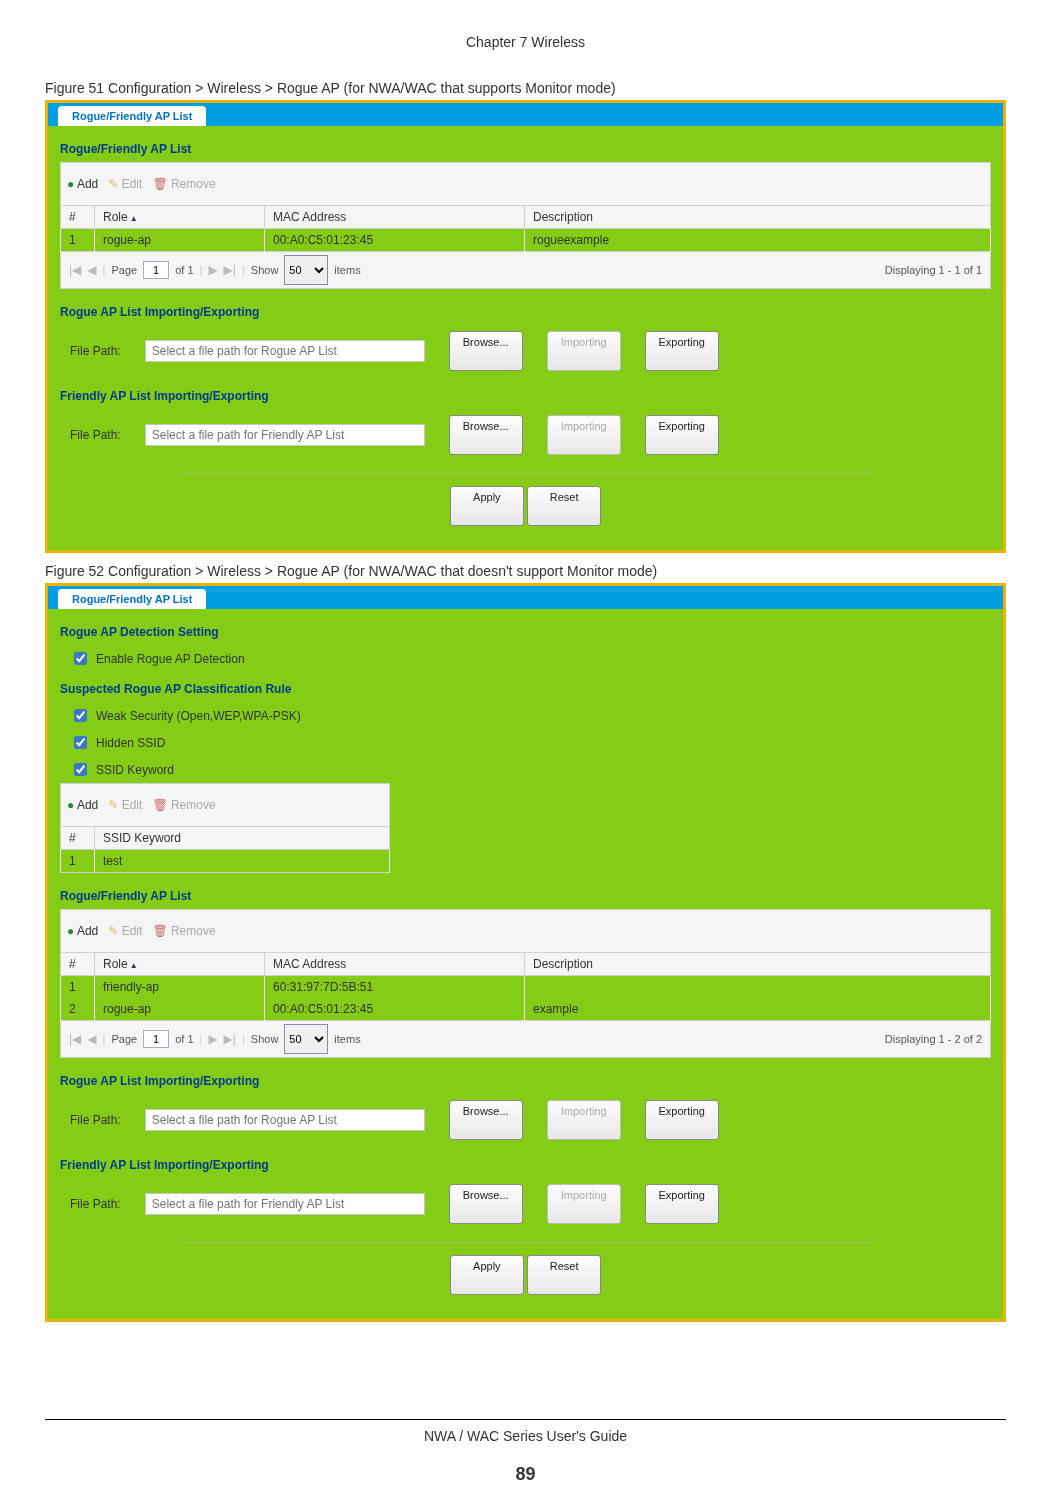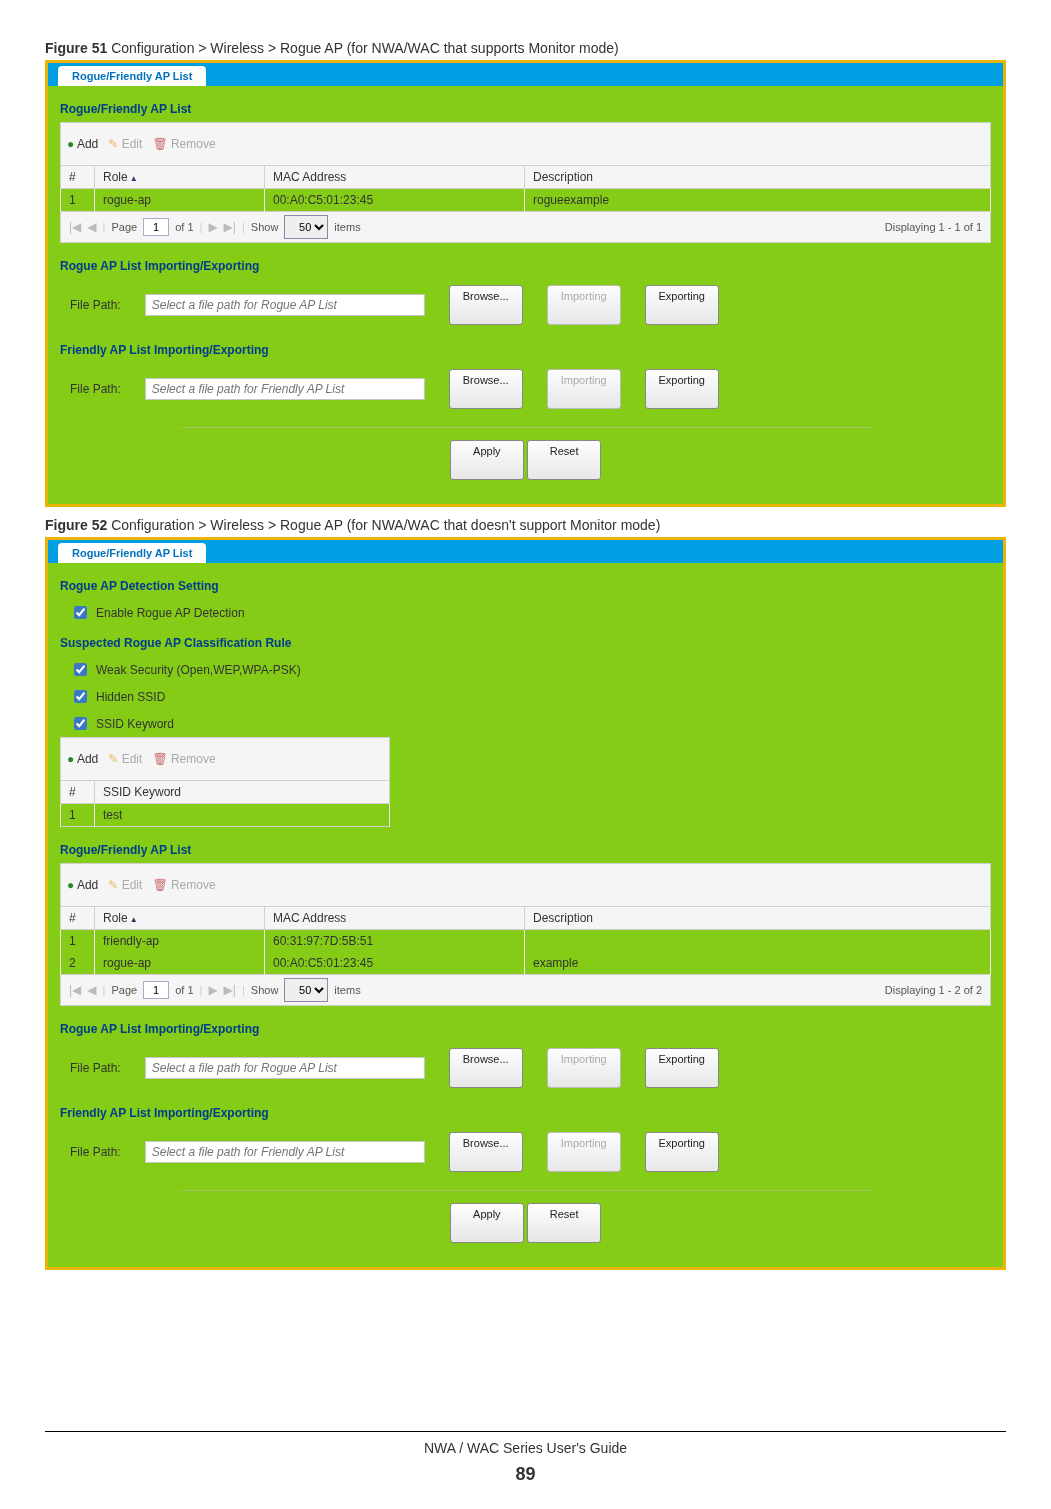--- a/index.html
+++ b/index.html
@@ -203,6 +203,7 @@
 
 <div class="page">
 
+  <div class="chapter-heading">Chapter 7 Wireless</div>
 
   <div class="figure-caption">
     <b>Figure 51</b><span>   Configuration &gt; Wireless &gt; Rogue AP (for NWA/WAC that supports Monitor mode)</span>

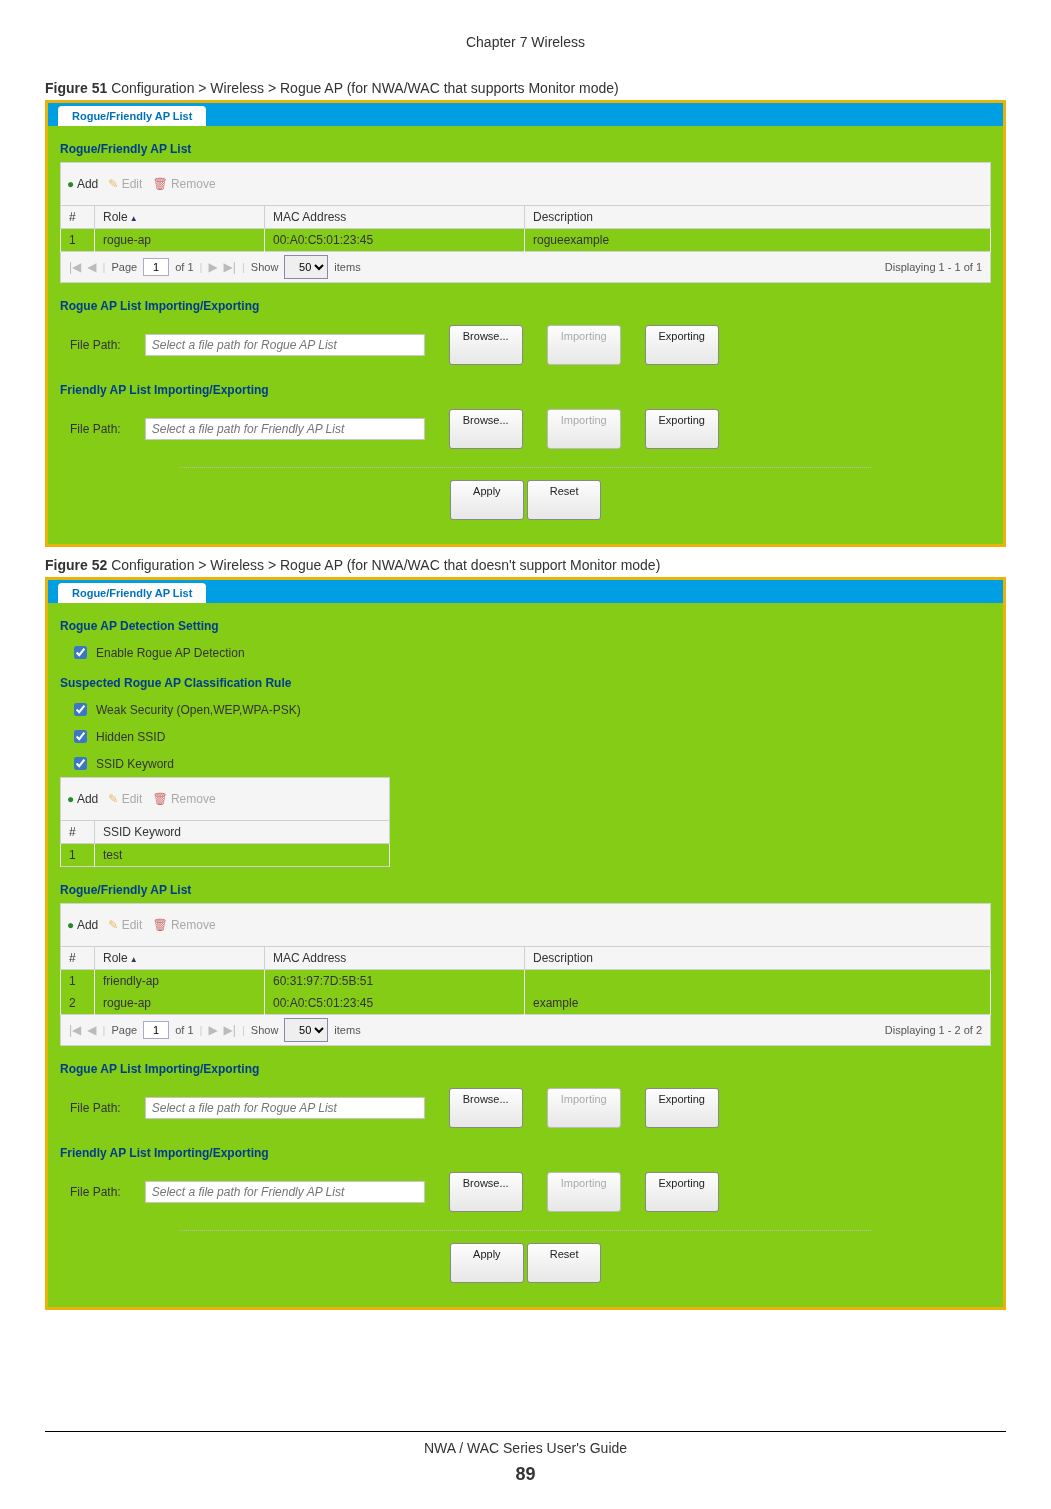--- a/index.html
+++ b/index.html
@@ -26,7 +26,7 @@
     font-size: 14px;
     margin: 10px 0 4px 0;
   }
-  .figure-caption b { font-weight: bold; }
+  .figure-caption b { font-weight: normal; }
   .screenshot {
     border: 3px solid #eab308;
     background: #84cc16;

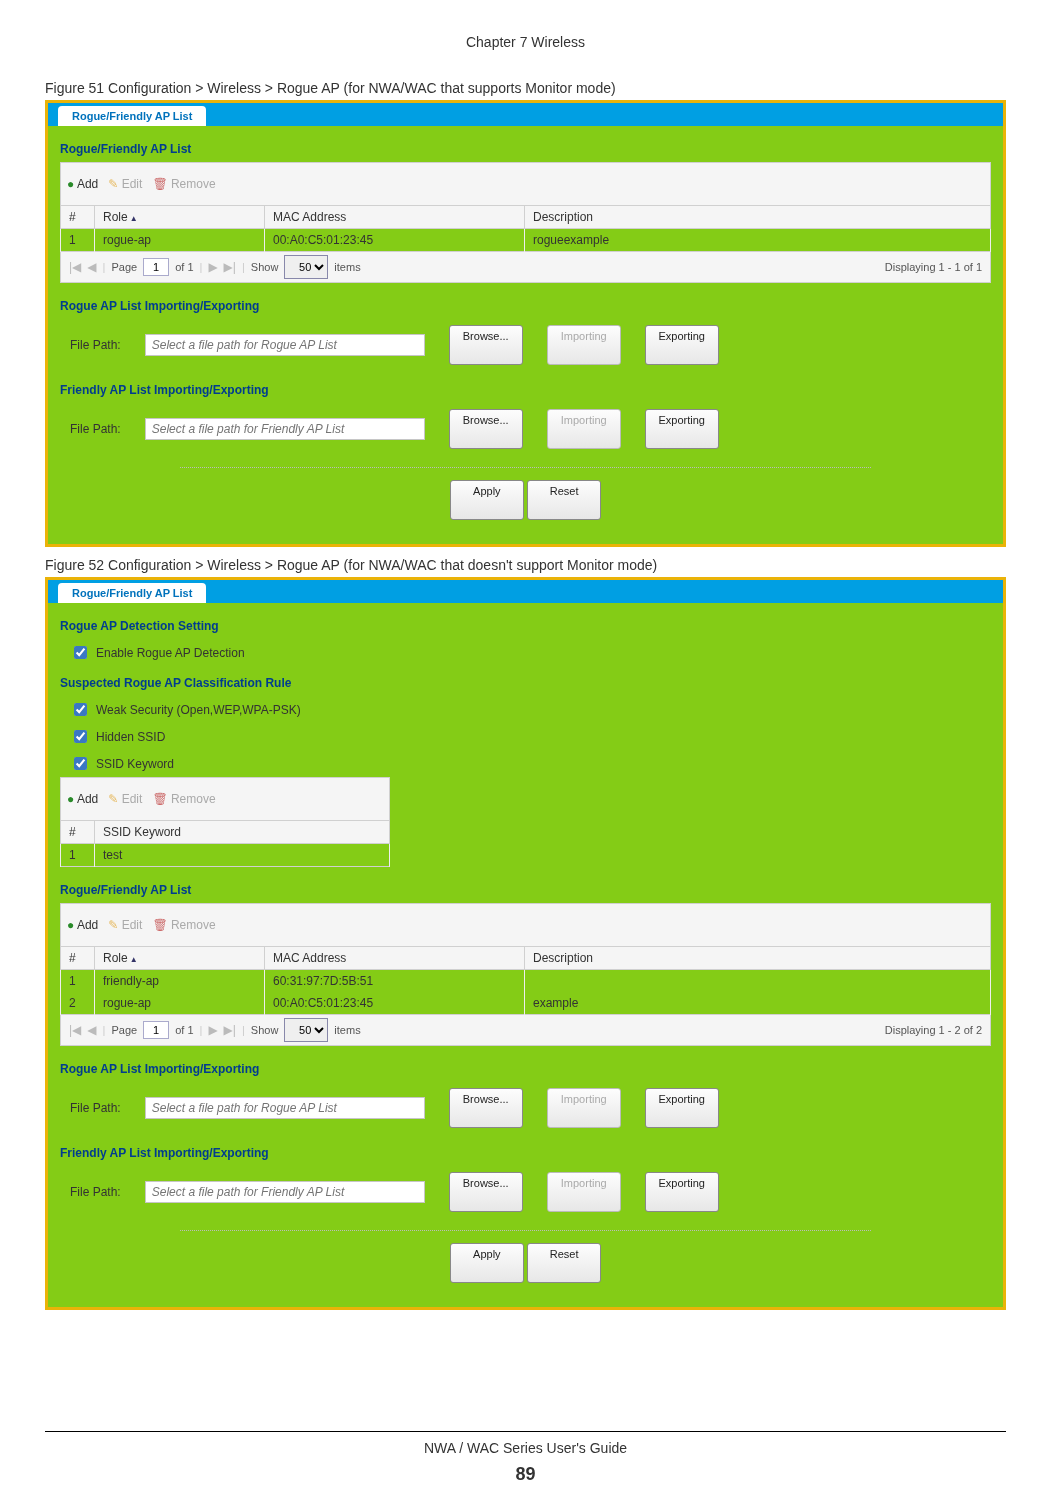--- a/index.html
+++ b/index.html
@@ -120,10 +120,9 @@
   .pager .vsep { color: #ccc; }
   .pager select {
     font-size: 11px;
-    height: 24px;
+    height: 30px;
     border: 1px solid #88a;
     width: 44px;
-    text-align: right;
   }
   .pager .spacer { flex: 1; }
   .file-row {

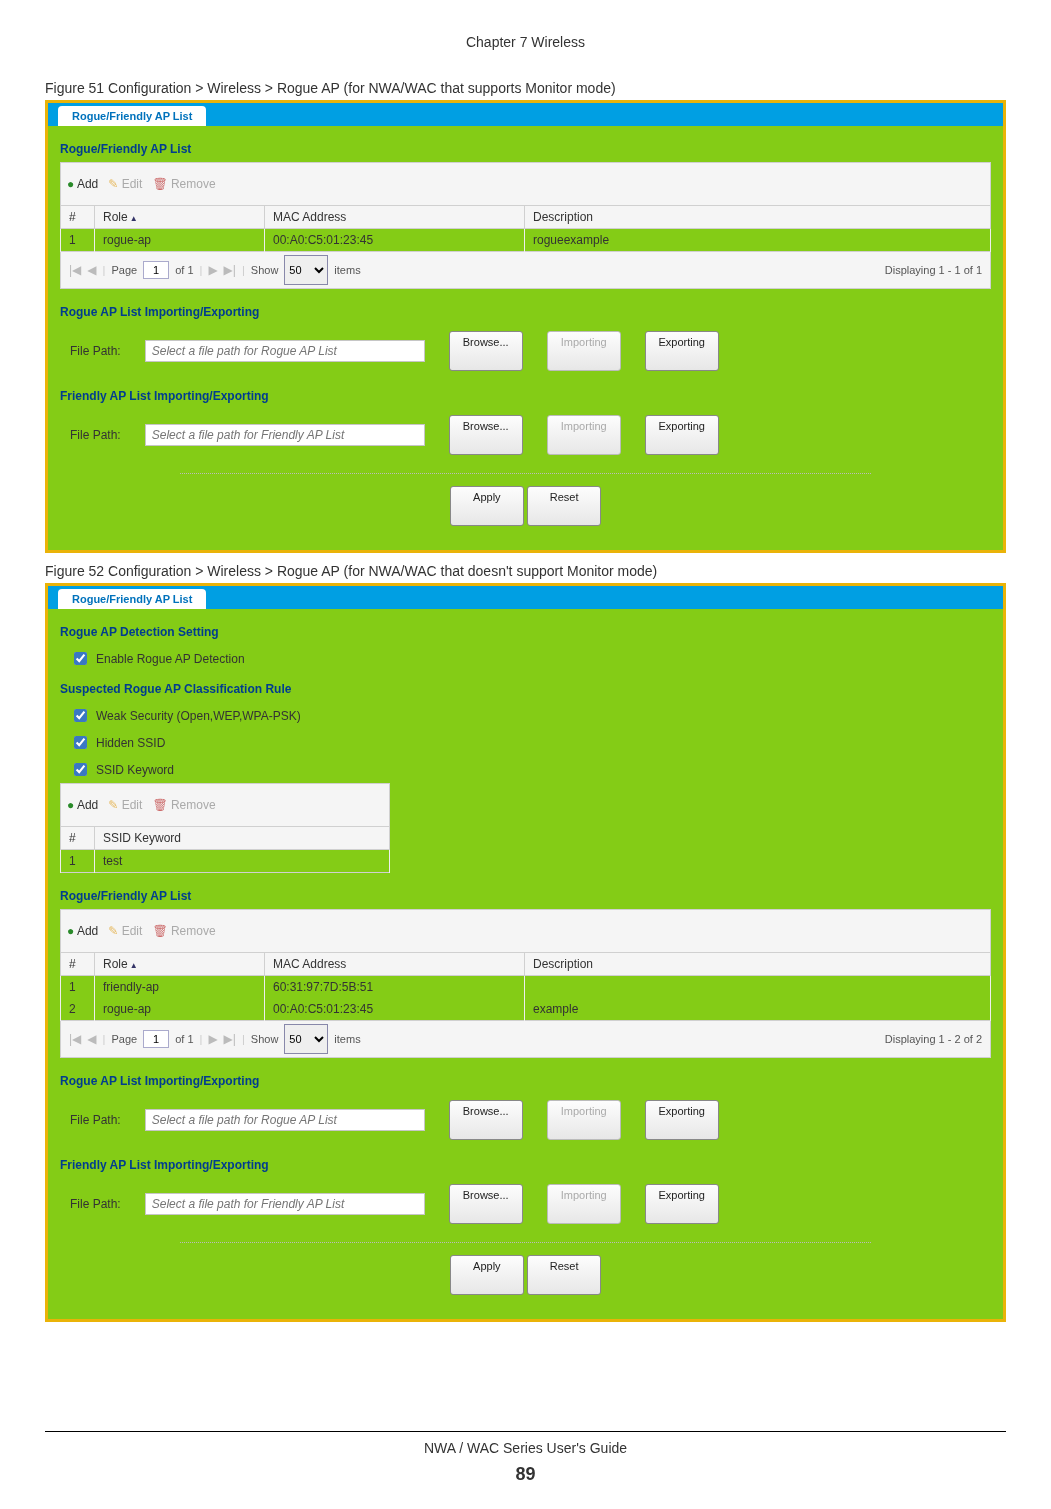--- a/index.html
+++ b/index.html
@@ -139,7 +139,6 @@
     padding: 10px 6px;
     color: #999;
     font-size: 12px;
-    font-style: italic;
   }
   .btn {
     display: inline-block;

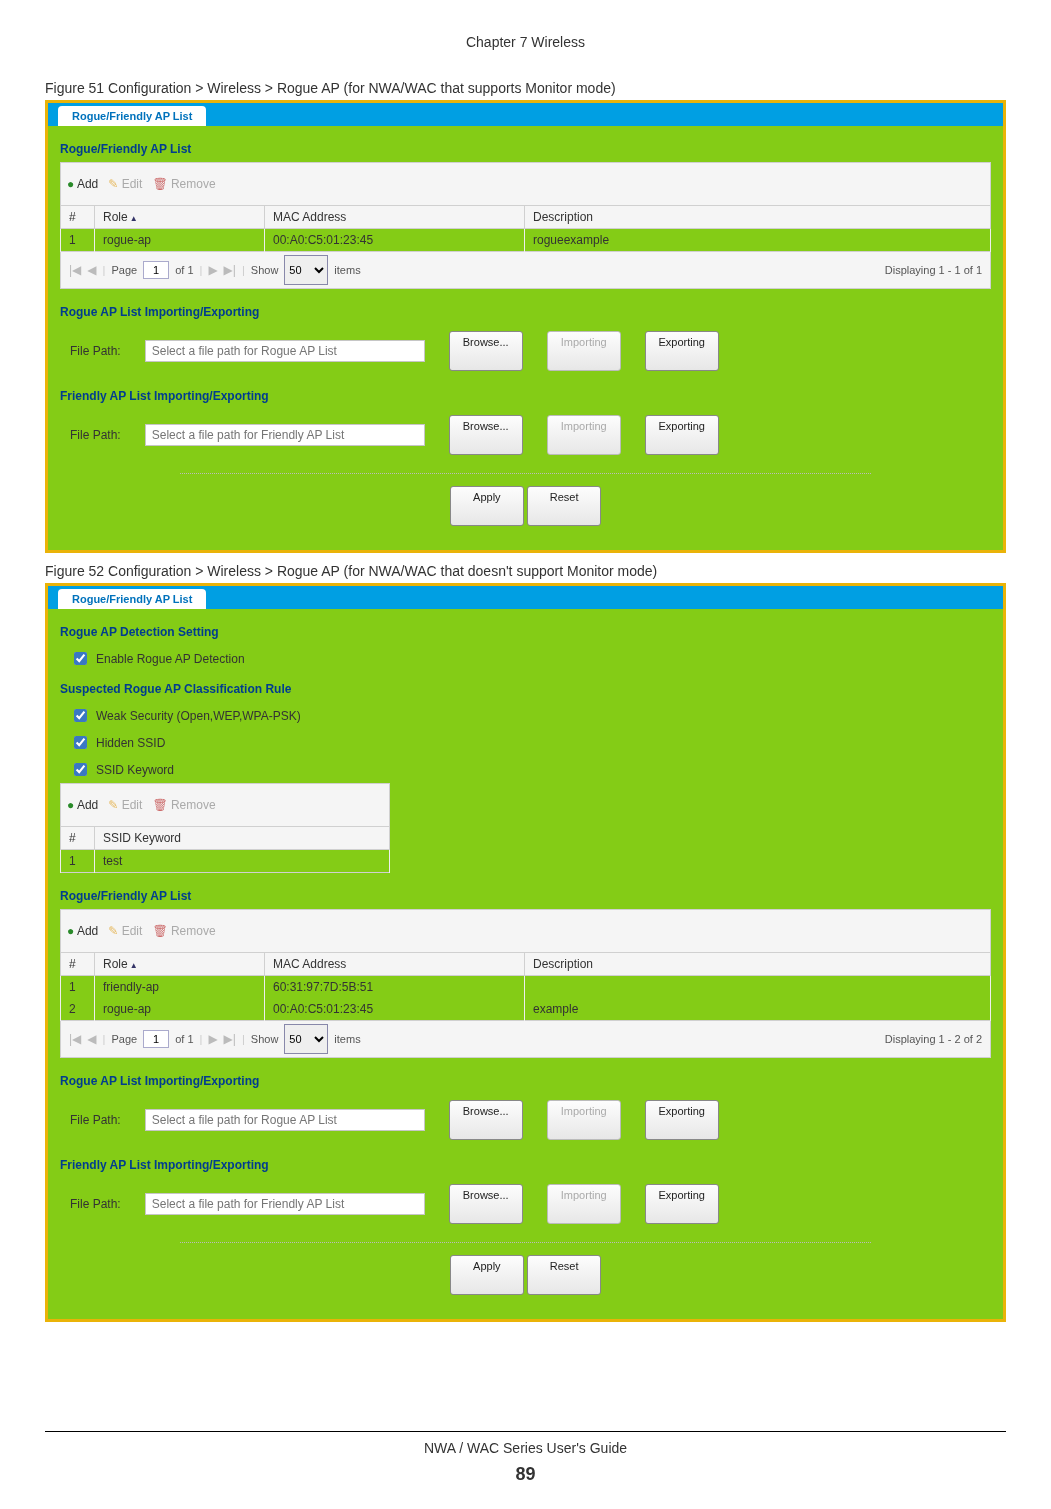--- a/index.html
+++ b/index.html
@@ -188,7 +188,7 @@
   .footer .pg {
     font-size: 18px;
     font-weight: bold;
-    margin-top: 8px;
+    margin-top: 20px;
   }
   .col-num   { width: 34px; }
   .col-role  { width: 170px; }

